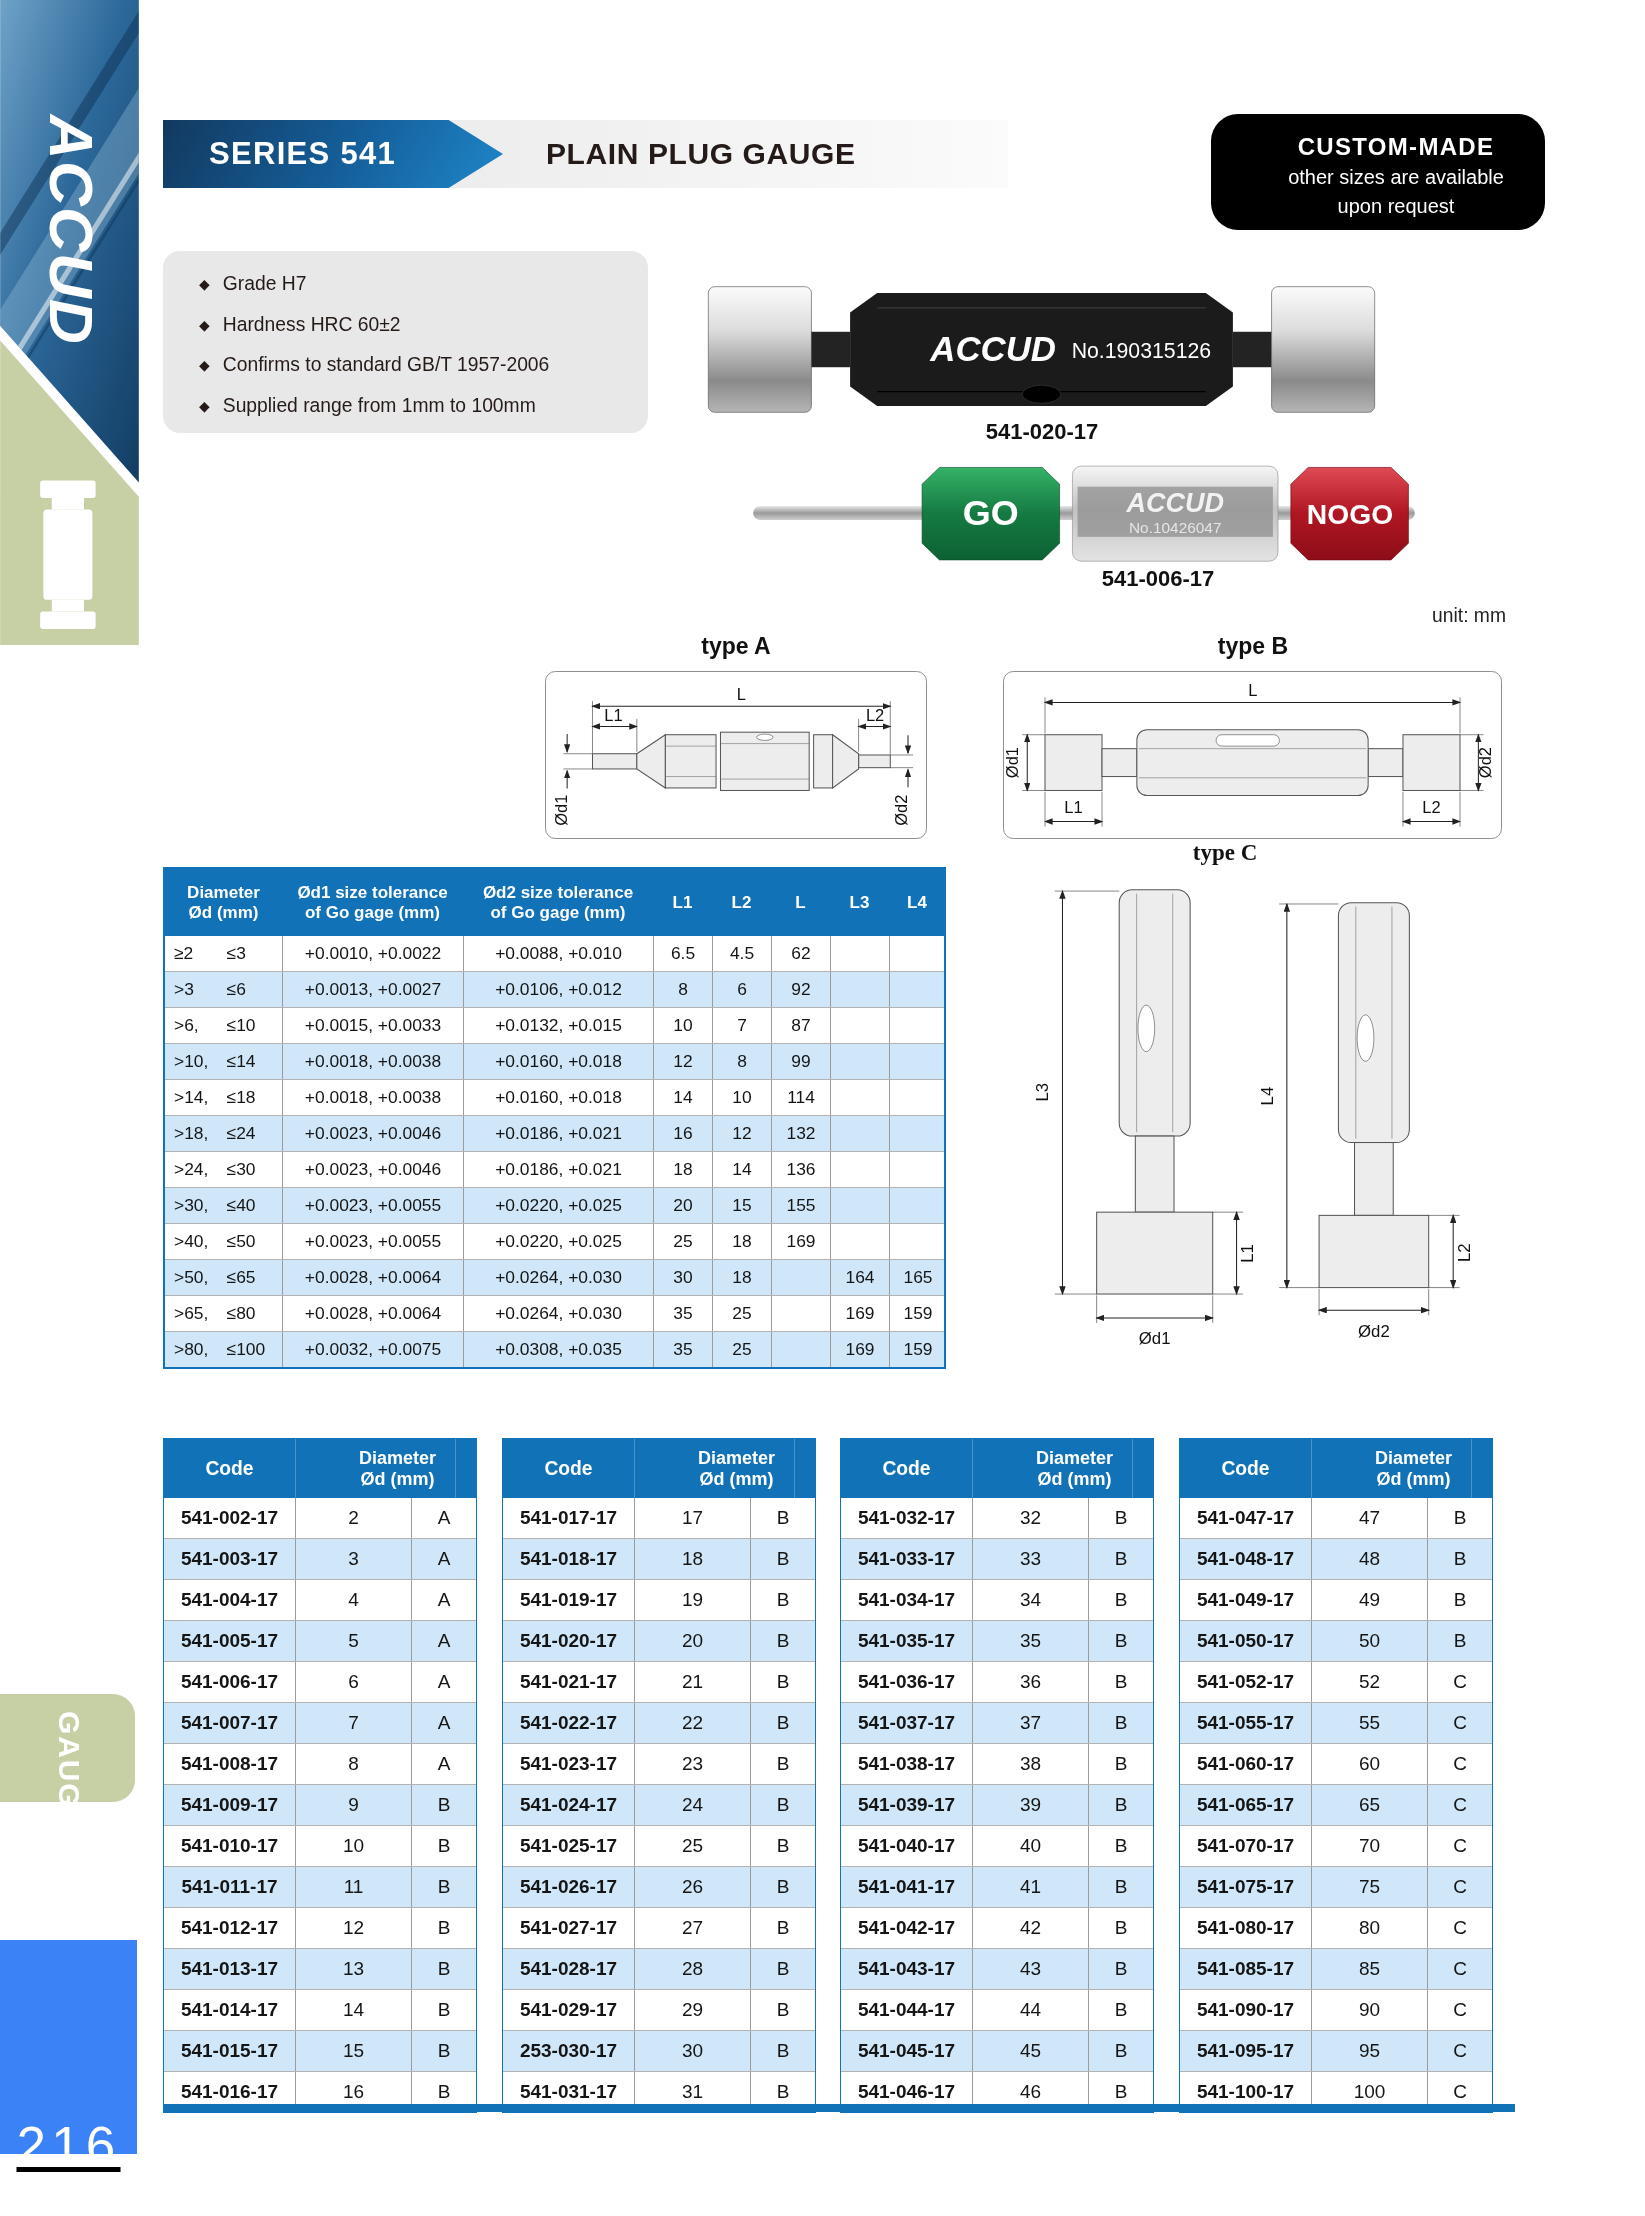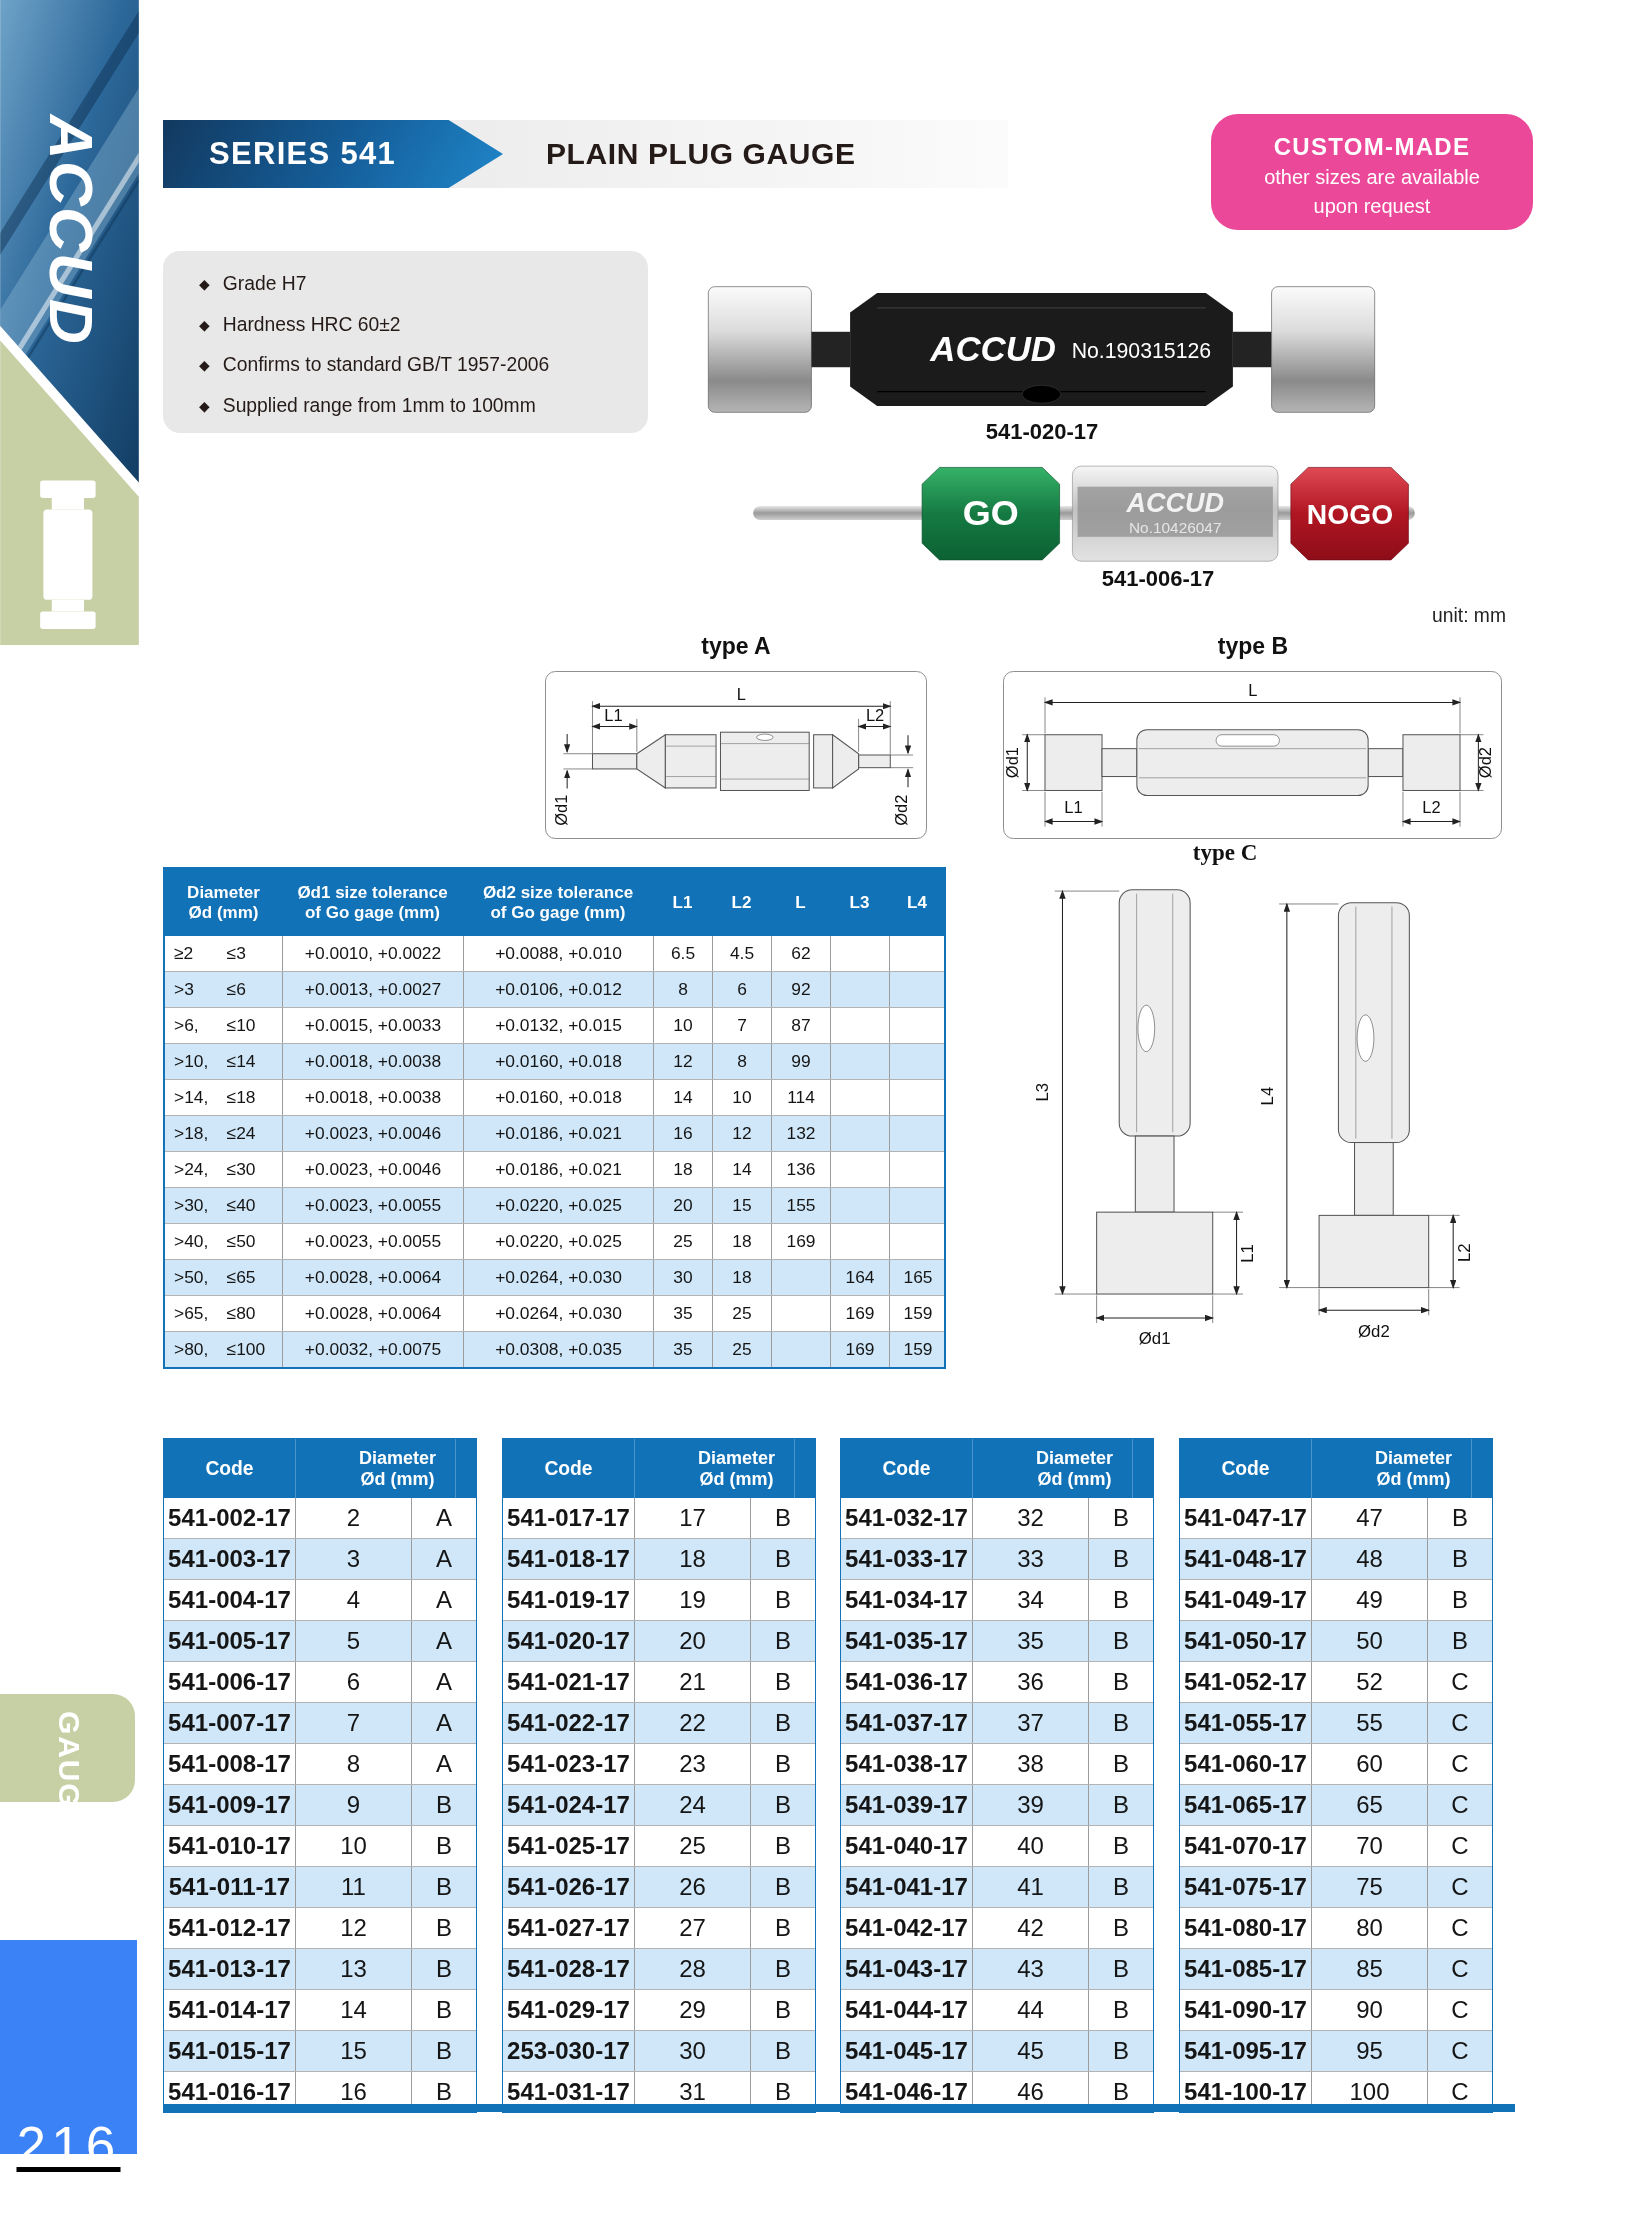--- a/index.html
+++ b/index.html
@@ -28,8 +28,8 @@
     font-size:31px;letter-spacing:1.3px;}
   .page-title{position:absolute;left:530px;top:120px;height:68px;line-height:68px;color:#241b18;
     font-weight:bold;font-size:30px;letter-spacing:0.6px;margin-left:16px;}
-  .badge{position:absolute;left:1211px;top:114px;width:322px;height:116px;background:#ec4899;
-    border-radius:27px;color:#fff;text-align:center;}
+  .badge{position:absolute;left:1211px;top:114px;width:298px;height:116px;background:#000000;
+    border-radius:27px;color:#fff;text-align:center;padding-left:36px;}
   .badge .b1{margin-top:19.3px;font-size:24px;font-weight:bold;letter-spacing:1.3px;}
   .badge .b2{margin-top:5.2px;font-size:20px;line-height:23px;}
 

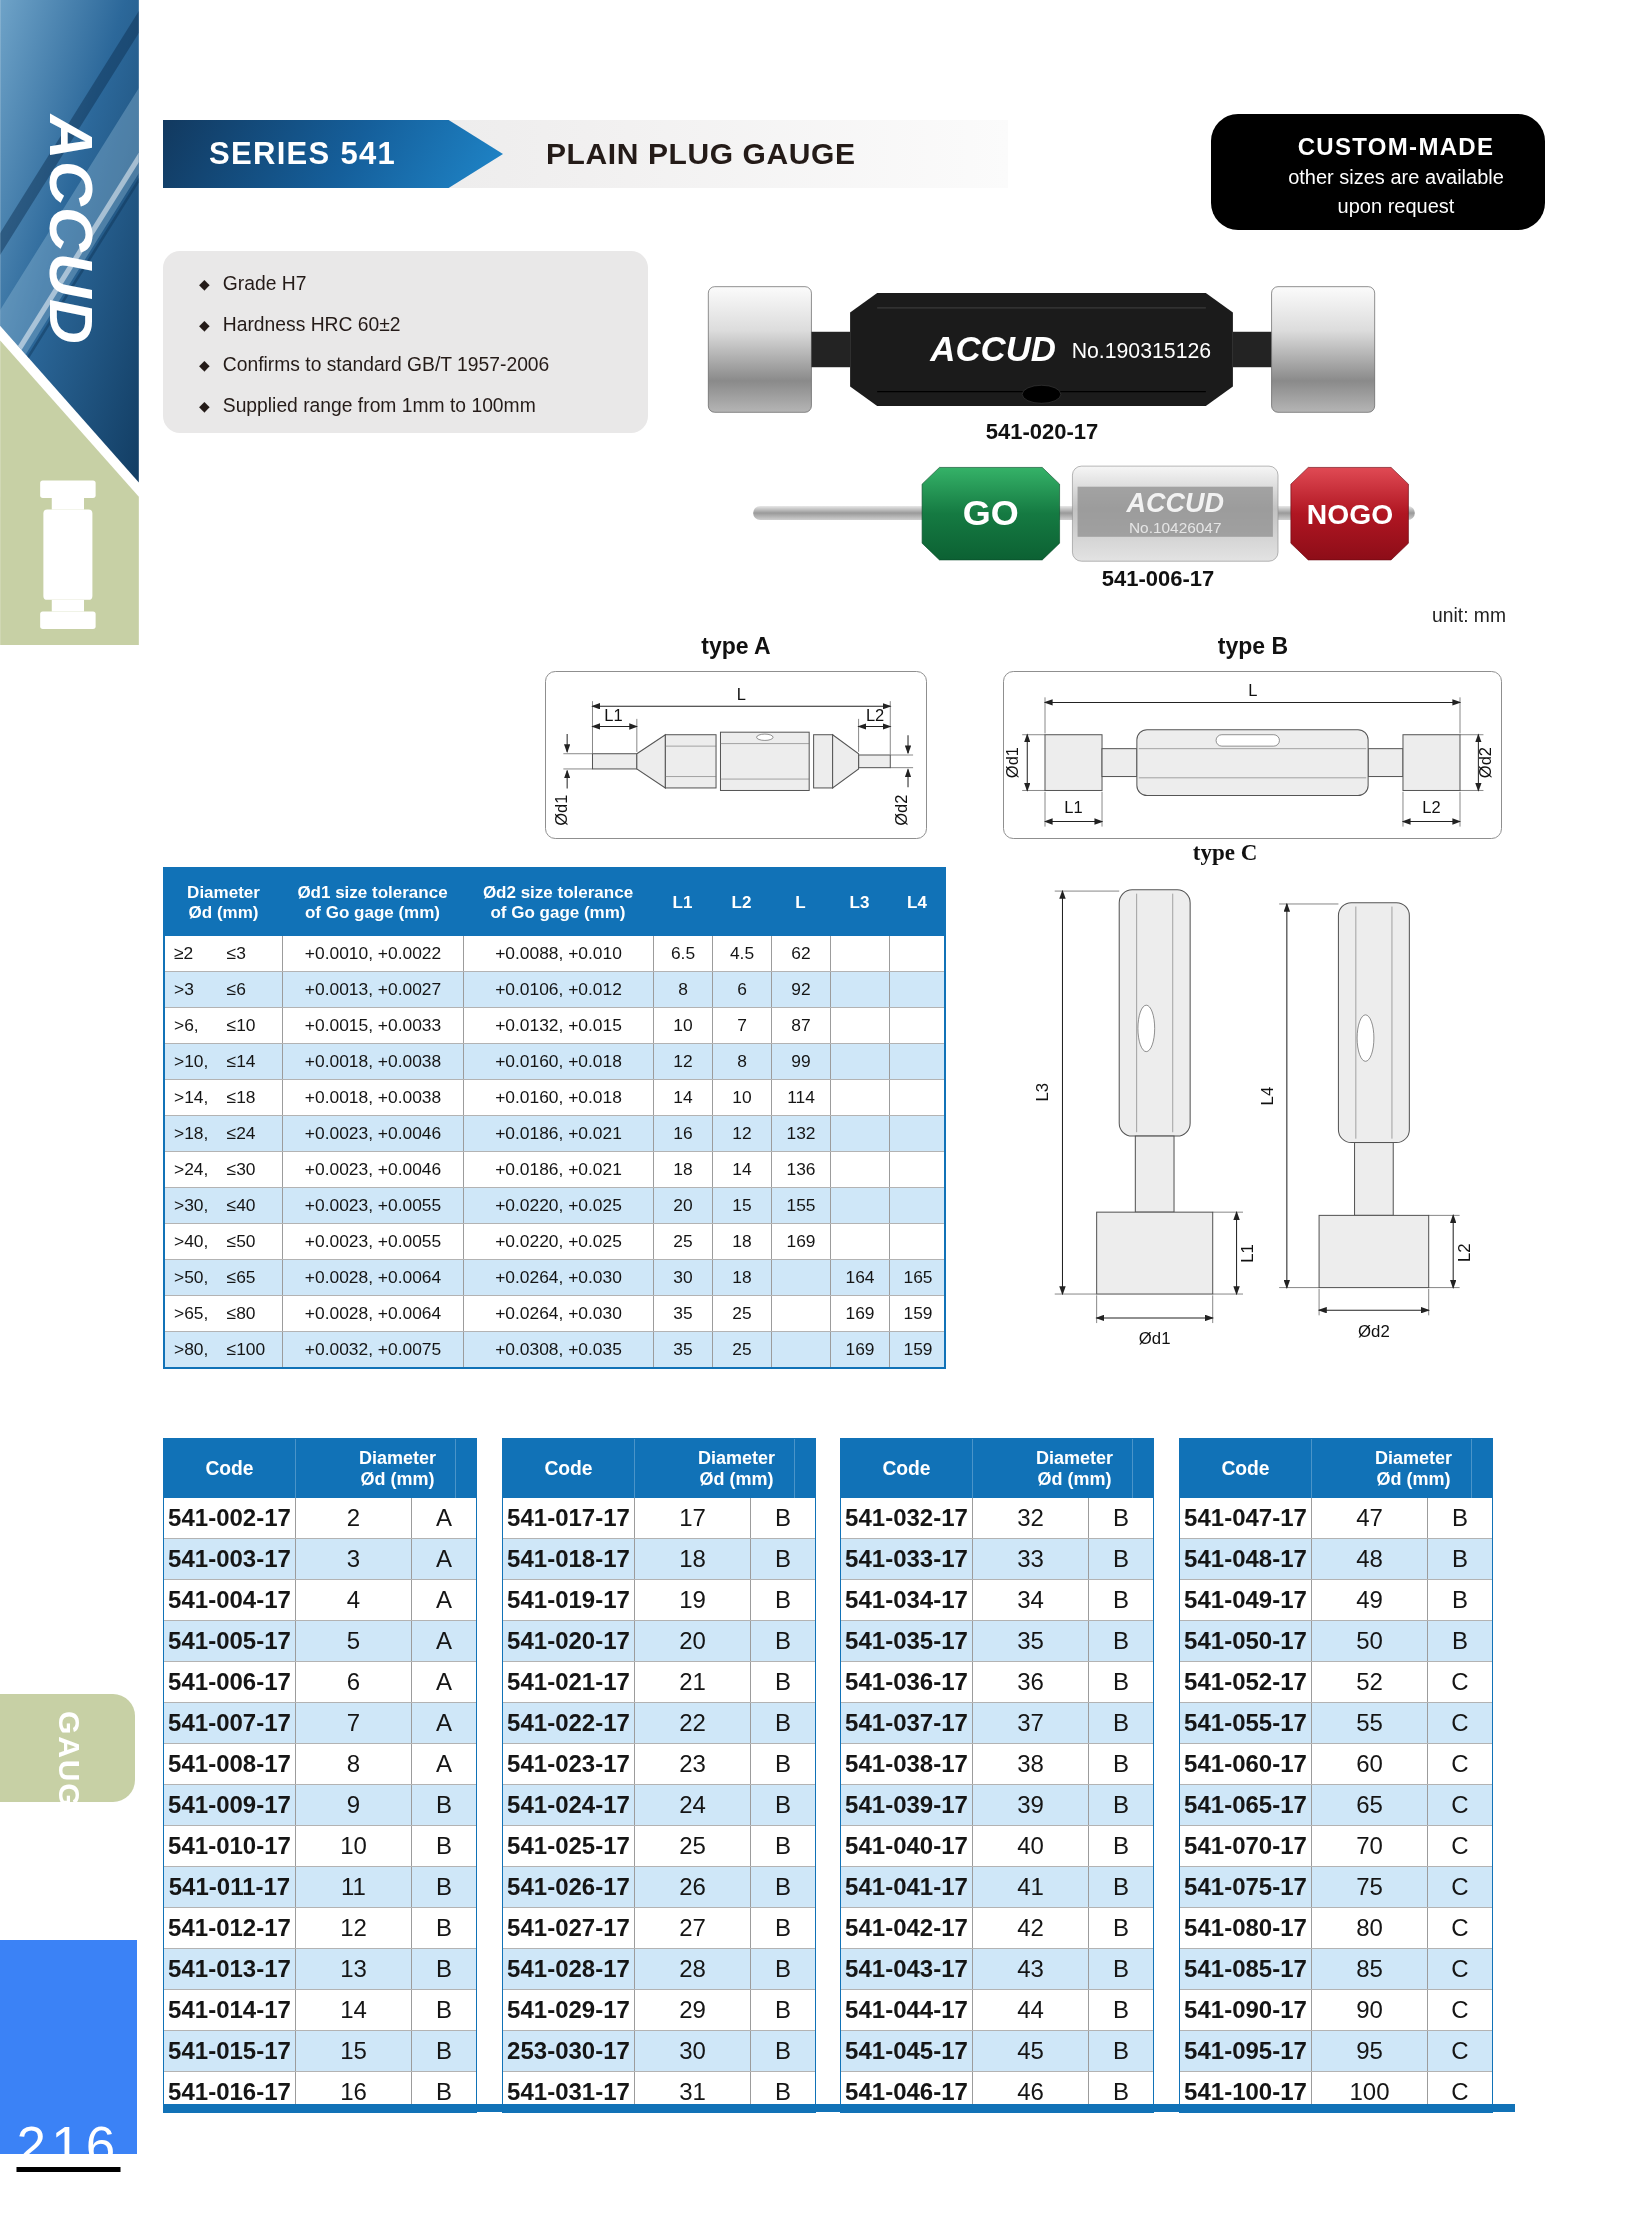--- a/index.html
+++ b/index.html
@@ -75,7 +75,7 @@
     font-size:19.3px;line-height:21px;border-right:0.6px solid #4a94c9;}
   .code-head div:last-child{border-right:none;}
   .code-body .trow{display:grid;grid-template-columns:132px 116px 64px;height:40px;align-items:center;
-    font-size:24px;color:#151515;border-top:0.6px solid #b3b3b3;}
+    font-size:19px;color:#151515;border-top:0.6px solid #b3b3b3;}
   .code-body .trow:first-child{border-top:none;}
   .code-body .trow:nth-child(even){background:#cfe7f8;}
   .code-body .trow > div{height:100%;display:flex;align-items:center;justify-content:center;

